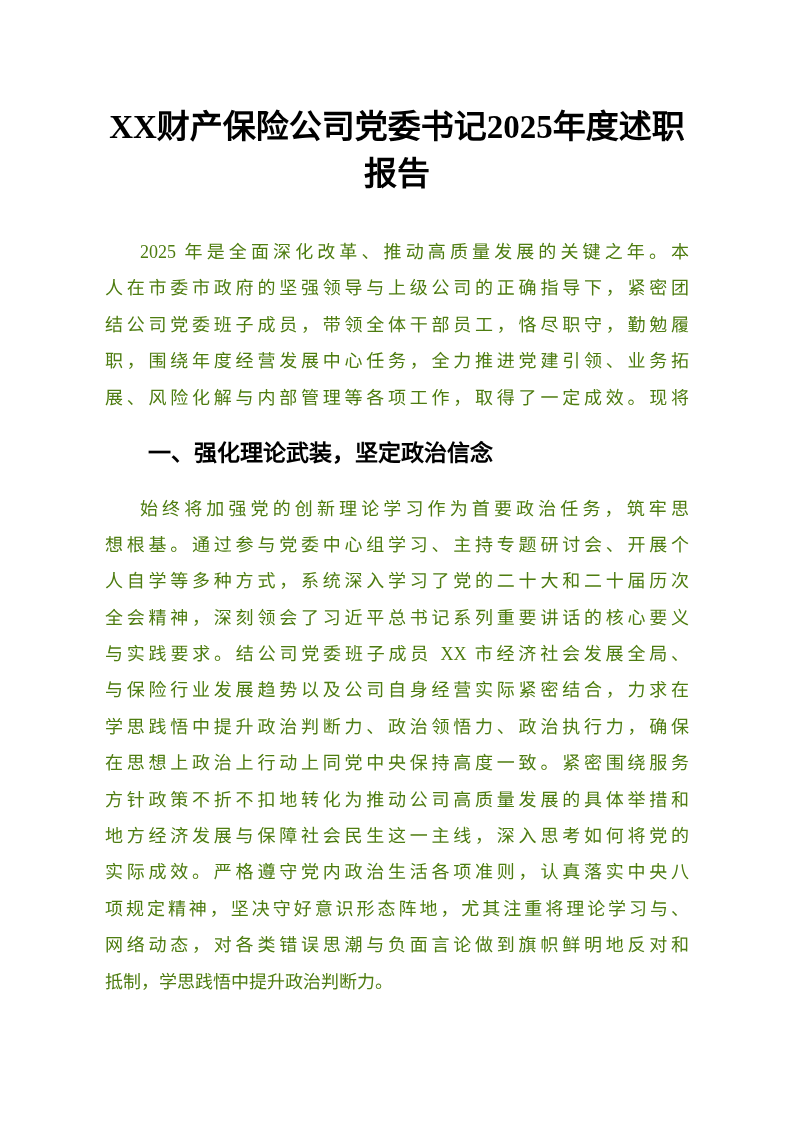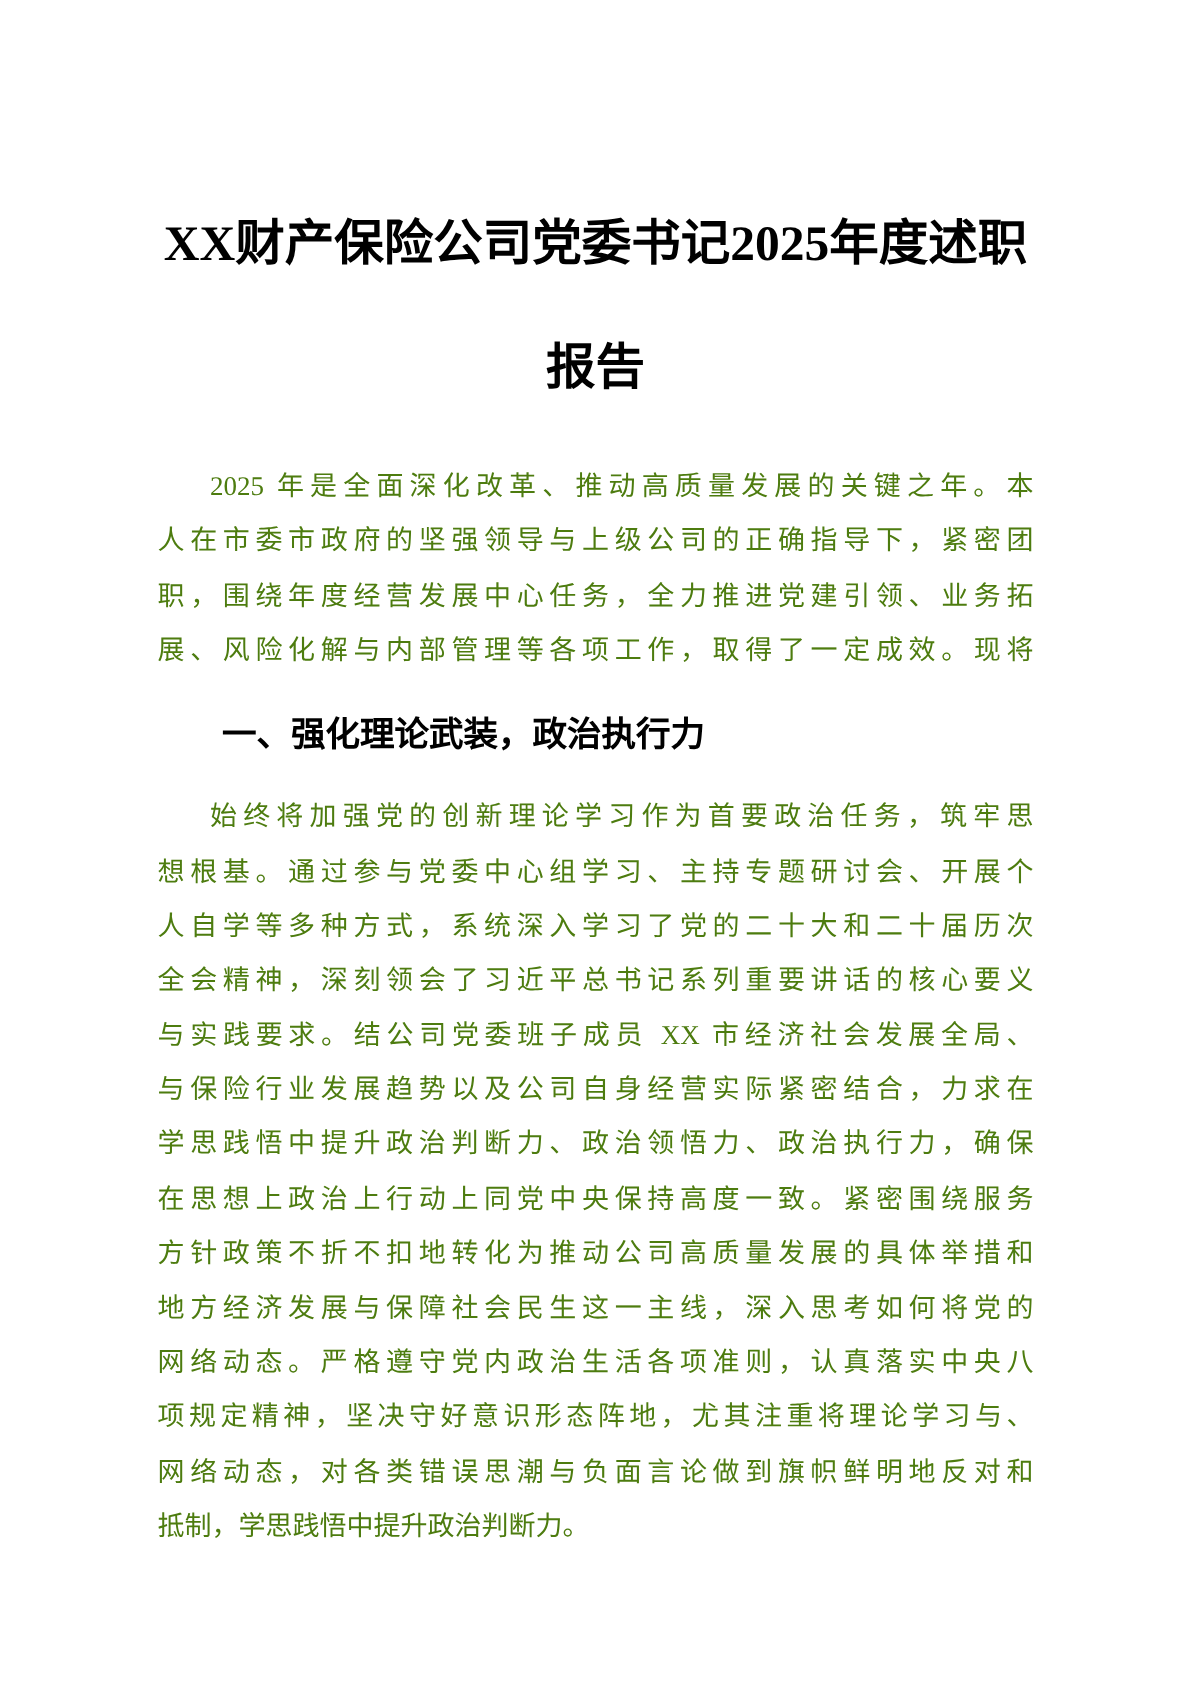--- a/index.html
+++ b/index.html
@@ -33,7 +33,6 @@
   .doc-title .title-line {
     display: block;
     white-space: nowrap;
-    margin-top: 36px;
   }
   .body-line {
     font-family: "Liberation Serif", "DejaVu Serif", serif;

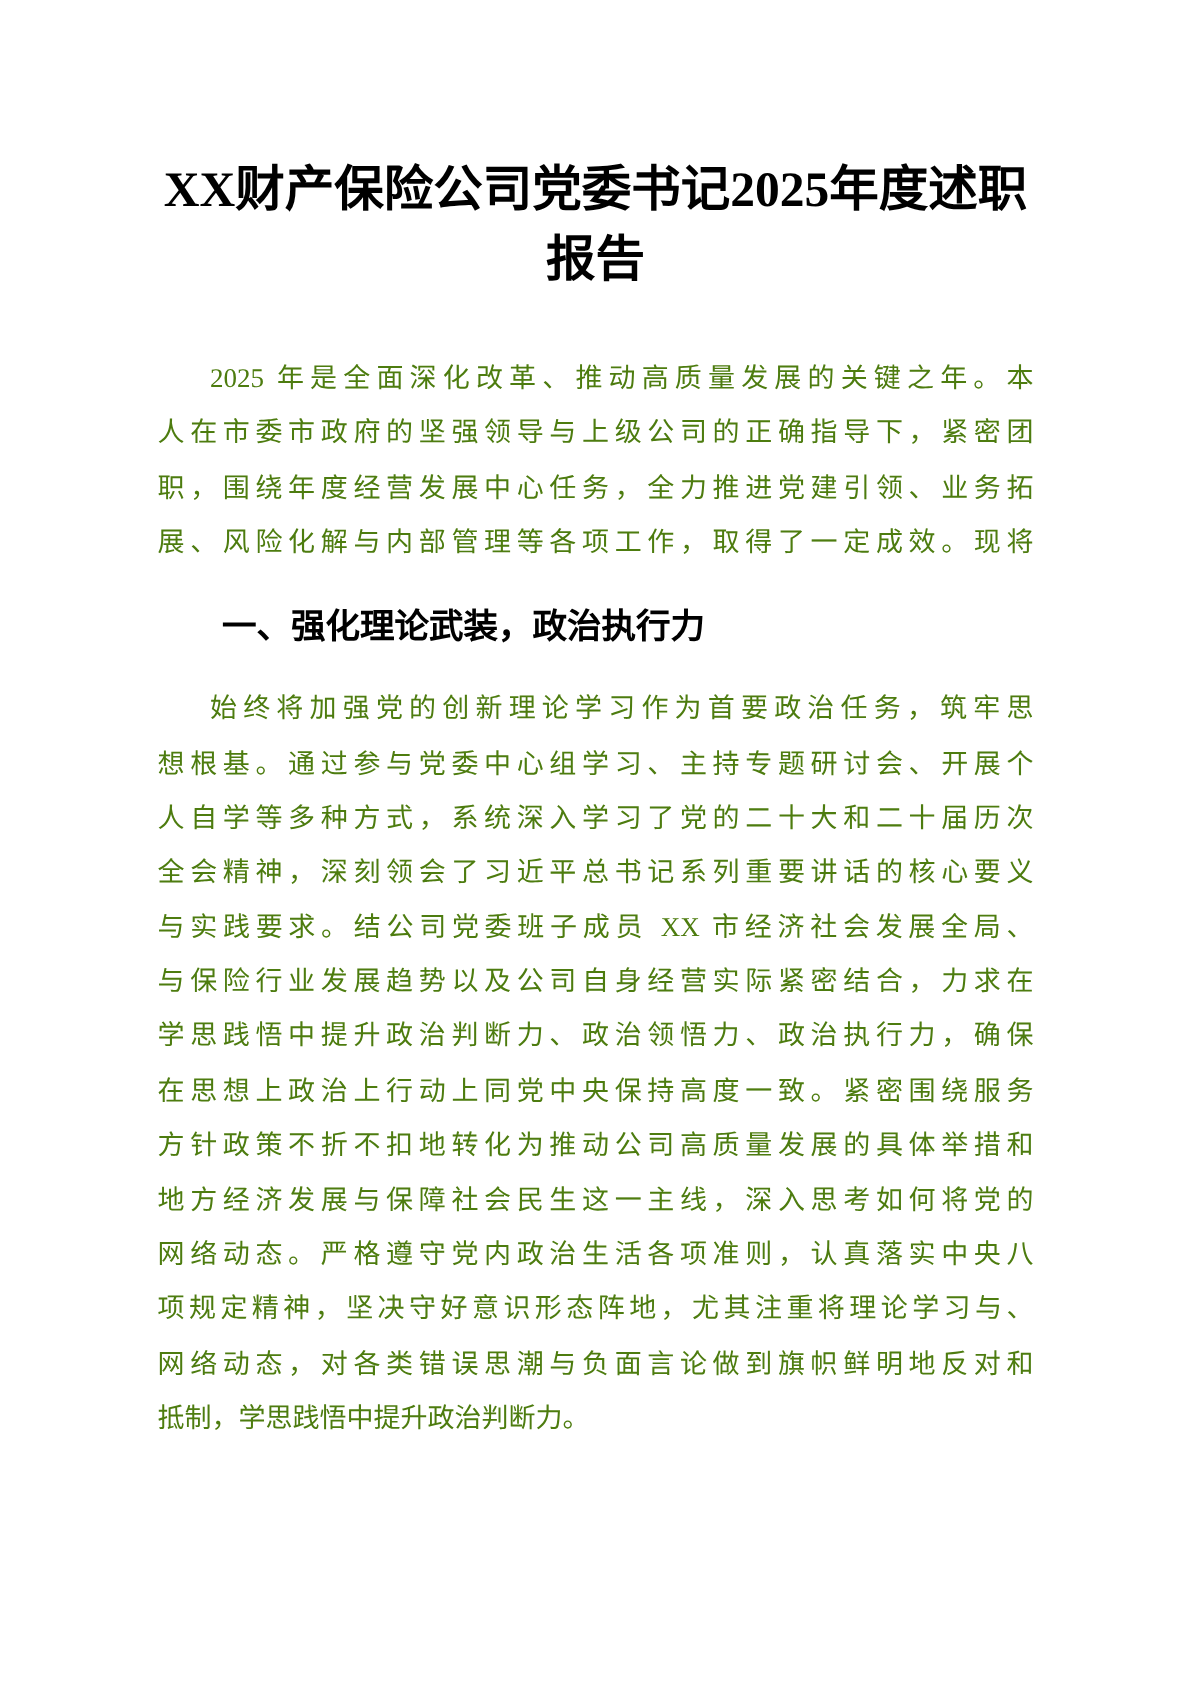--- a/index.html
+++ b/index.html
@@ -77,6 +77,7 @@
     <div>
       <div class="body-line first">2025 年是全面深化改革、推动高质量发展的关键之年。本</div>
       <div class="body-line">人在市委市政府的坚强领导与上级公司的正确指导下，紧密团</div>
+      <div class="body-line">结公司党委班子成员，带领全体干部员工，恪尽职守，勤勉履</div>
       <div class="body-line">职，围绕年度经营发展中心任务，全力推进党建引领、业务拓</div>
       <div class="body-line">展、风险化解与内部管理等各项工作，取得了一定成效。现将</div>
     </div>

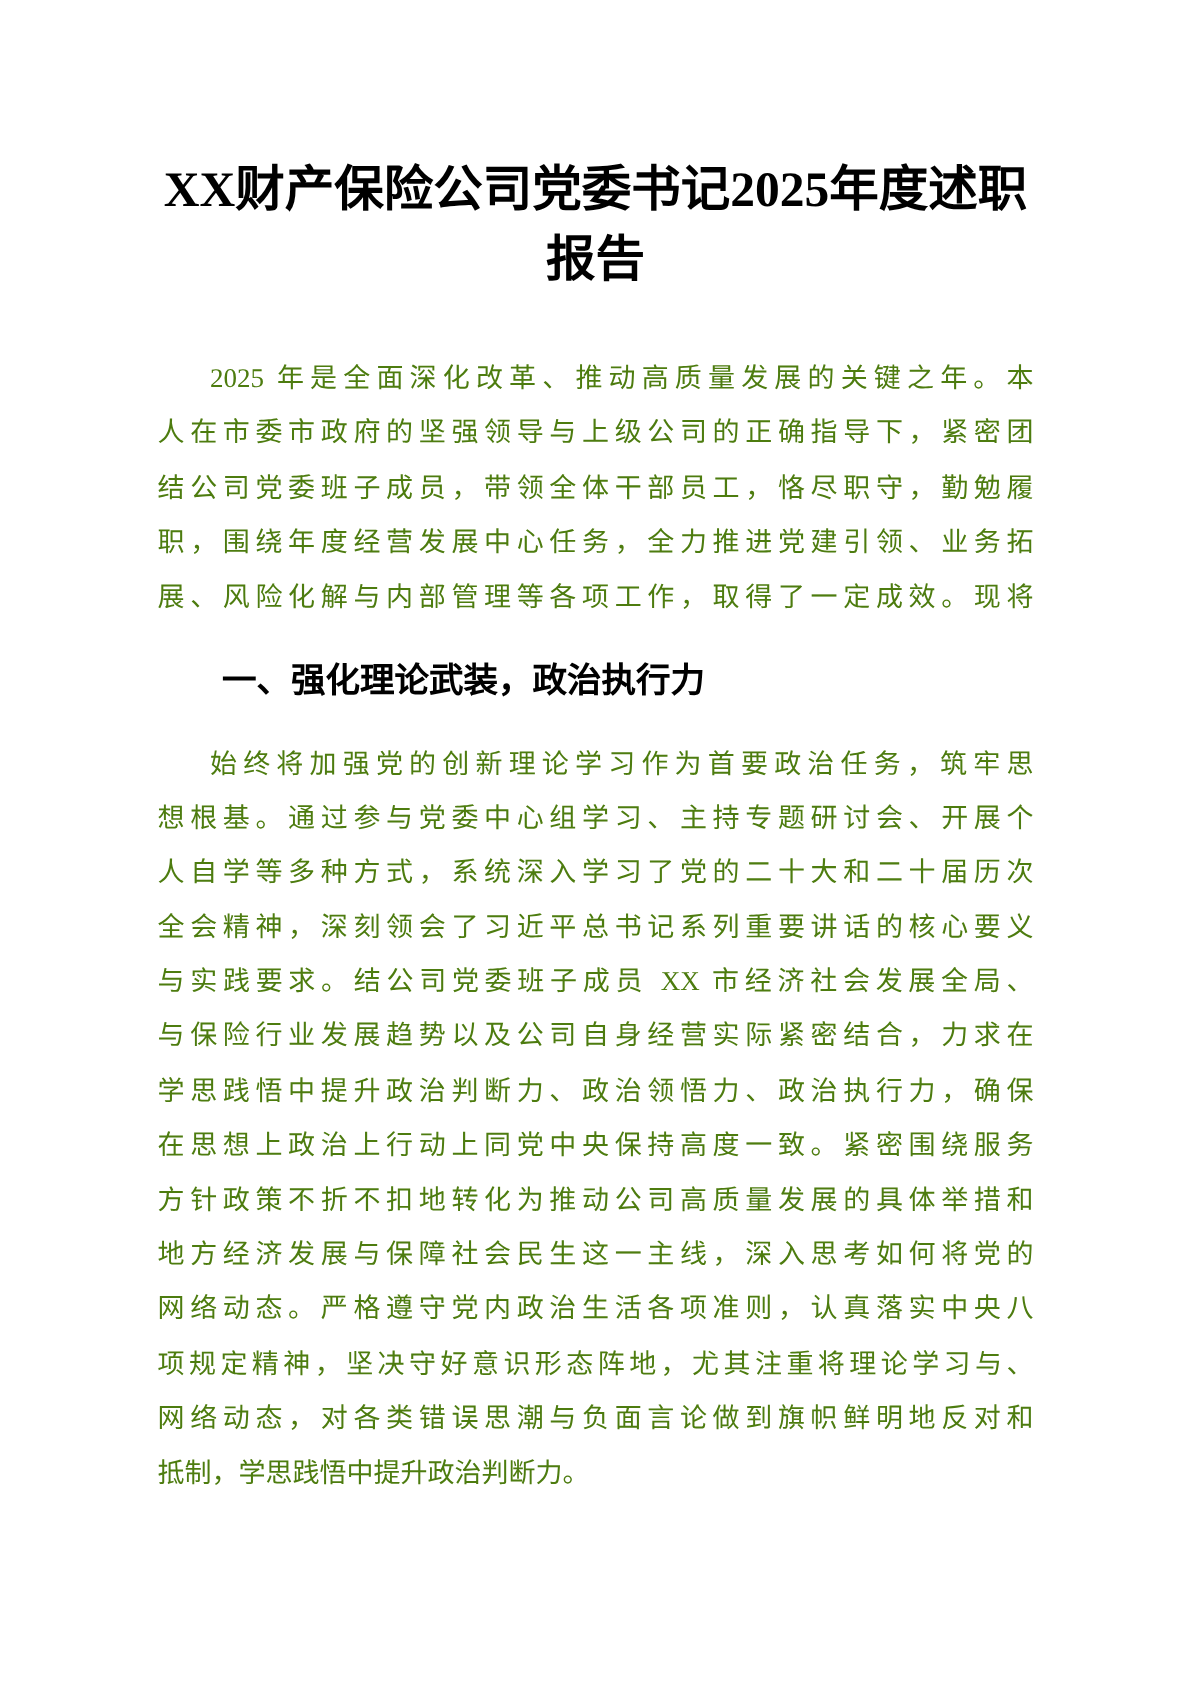--- a/index.html
+++ b/index.html
@@ -82,7 +82,7 @@
       <div class="body-line">展、风险化解与内部管理等各项工作，取得了一定成效。现将</div>
     </div>
 
-    <h2 class="section-heading">一、强化理论武装，政治执行力</h2>
+    <h2 class="section-heading">一、强化理论武装，坚定政治信念</h2>
 
     <div>
       <div class="body-line first">始终将加强党的创新理论学习作为首要政治任务，筑牢思</div>

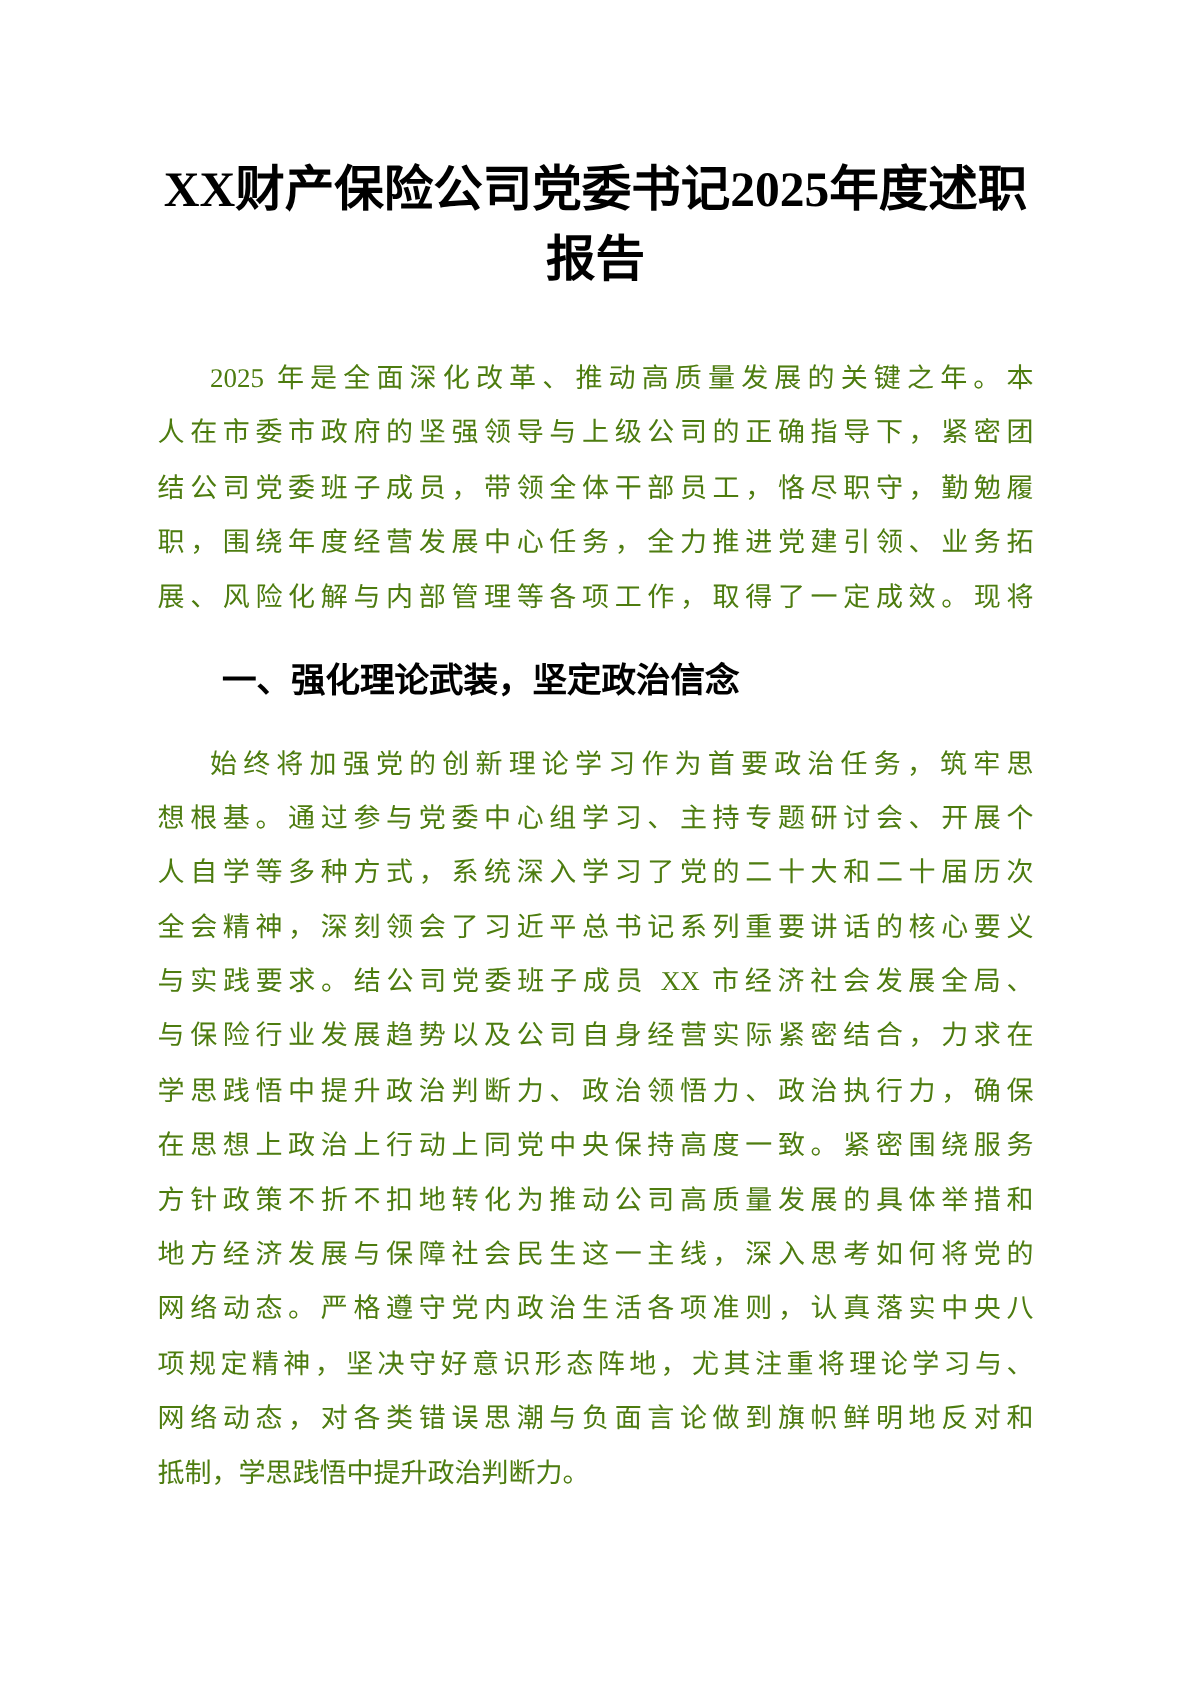--- a/index.html
+++ b/index.html
@@ -95,7 +95,7 @@
       <div class="body-line">在思想上政治上行动上同党中央保持高度一致。紧密围绕服务</div>
       <div class="body-line">方针政策不折不扣地转化为推动公司高质量发展的具体举措和</div>
       <div class="body-line">地方经济发展与保障社会民生这一主线，深入思考如何将党的</div>
-      <div class="body-line">网络动态。严格遵守党内政治生活各项准则，认真落实中央八</div>
+      <div class="body-line">实际成效。严格遵守党内政治生活各项准则，认真落实中央八</div>
       <div class="body-line">项规定精神，坚决守好意识形态阵地，尤其注重将理论学习与、</div>
       <div class="body-line">网络动态，对各类错误思潮与负面言论做到旗帜鲜明地反对和</div>
       <div class="body-line last">抵制，学思践悟中提升政治判断力。</div>

